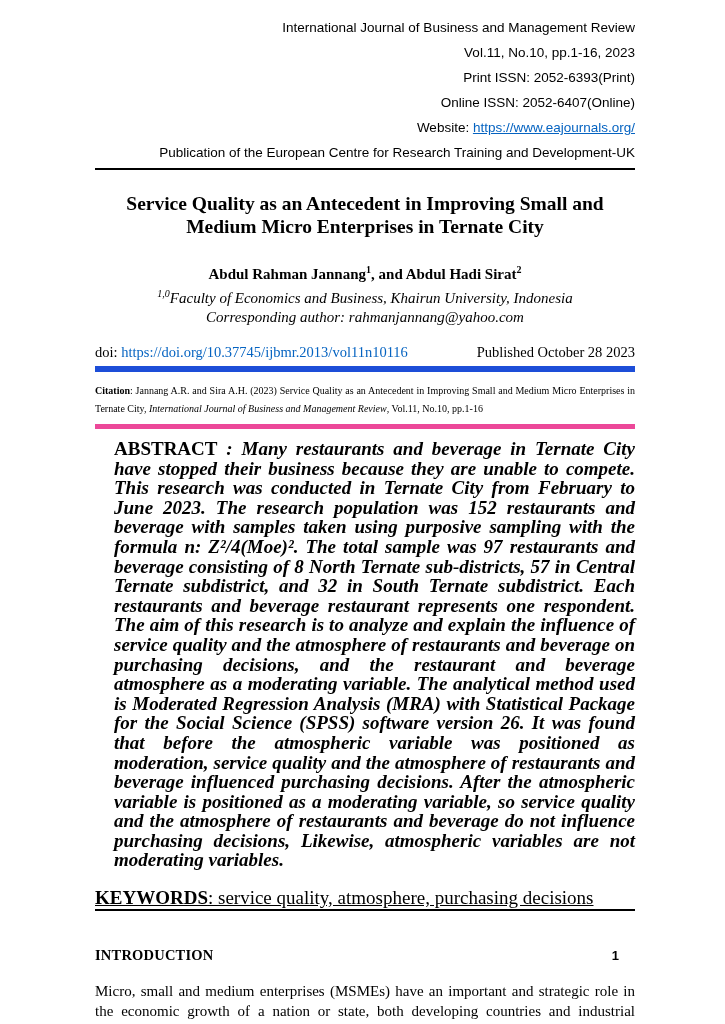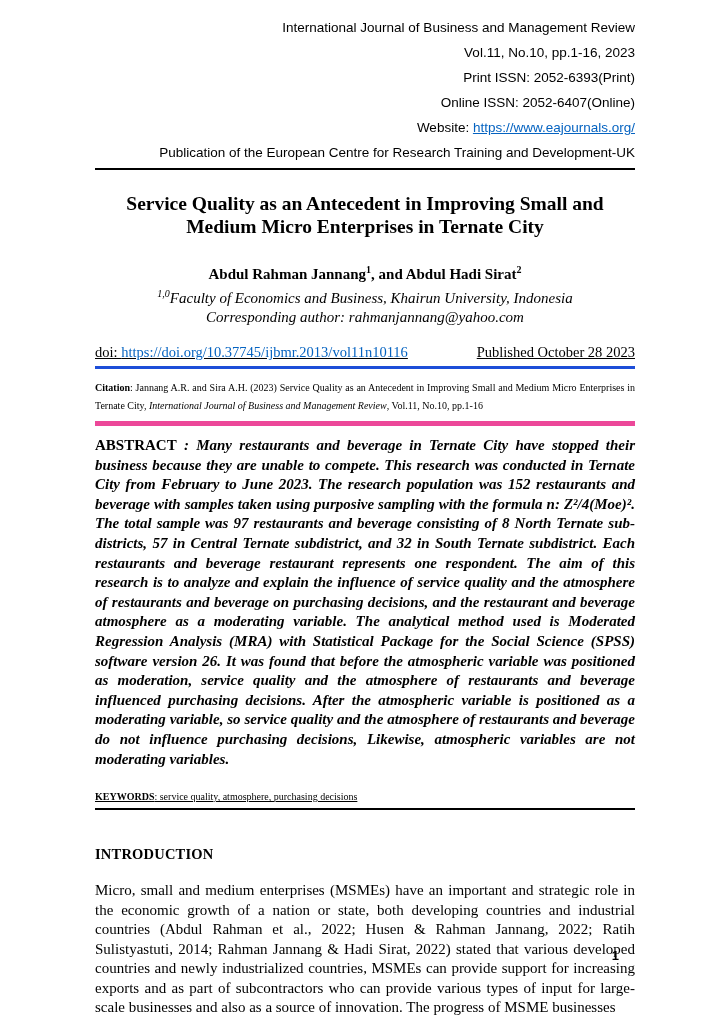--- a/index.html
+++ b/index.html
@@ -60,9 +60,8 @@
     justify-content: space-between;
     font-size: 14.5px;
     line-height: 20px;
-    border-bottom: 3px solid #1d4ed8;
+    border-bottom: 6px solid #1d4ed8;
     padding-bottom: 4px;
-    text-decoration: underline;
   }
   .doi-row a { color: var(--link-color); text-decoration: none; cursor: pointer; }
   

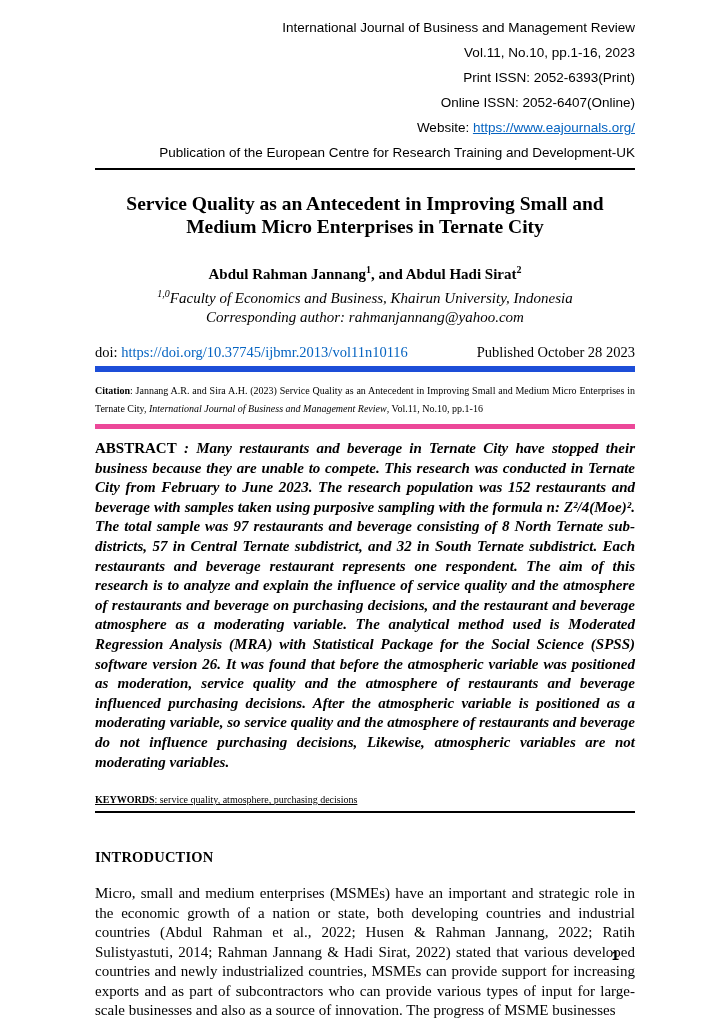--- a/index.html
+++ b/index.html
@@ -78,9 +78,10 @@
   
   .abstract-paragraph {
     margin-top: 10px;
-    font-size: 15px;
+    font-size: 19px;
     line-height: 19.6px;
     text-align: justify;
+    margin-left: 19px;
   }
   .abstract-label { font-weight: bold; }
   .abstract-body { font-weight: bold; font-style: italic; }

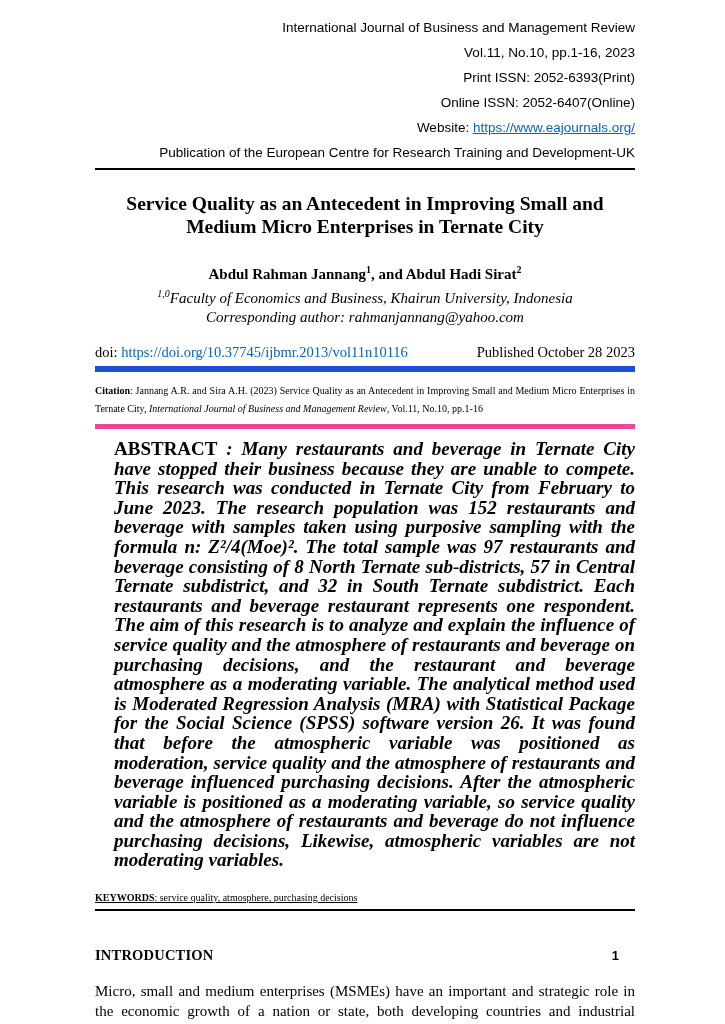--- a/index.html
+++ b/index.html
@@ -88,7 +88,7 @@
   
   .keywords-line {
     margin-top: 19px;
-    font-size: 10px;
+    font-size: 19px;
     line-height: 18px;
     border-bottom: 2px solid #000;
     padding-bottom: 2px;

